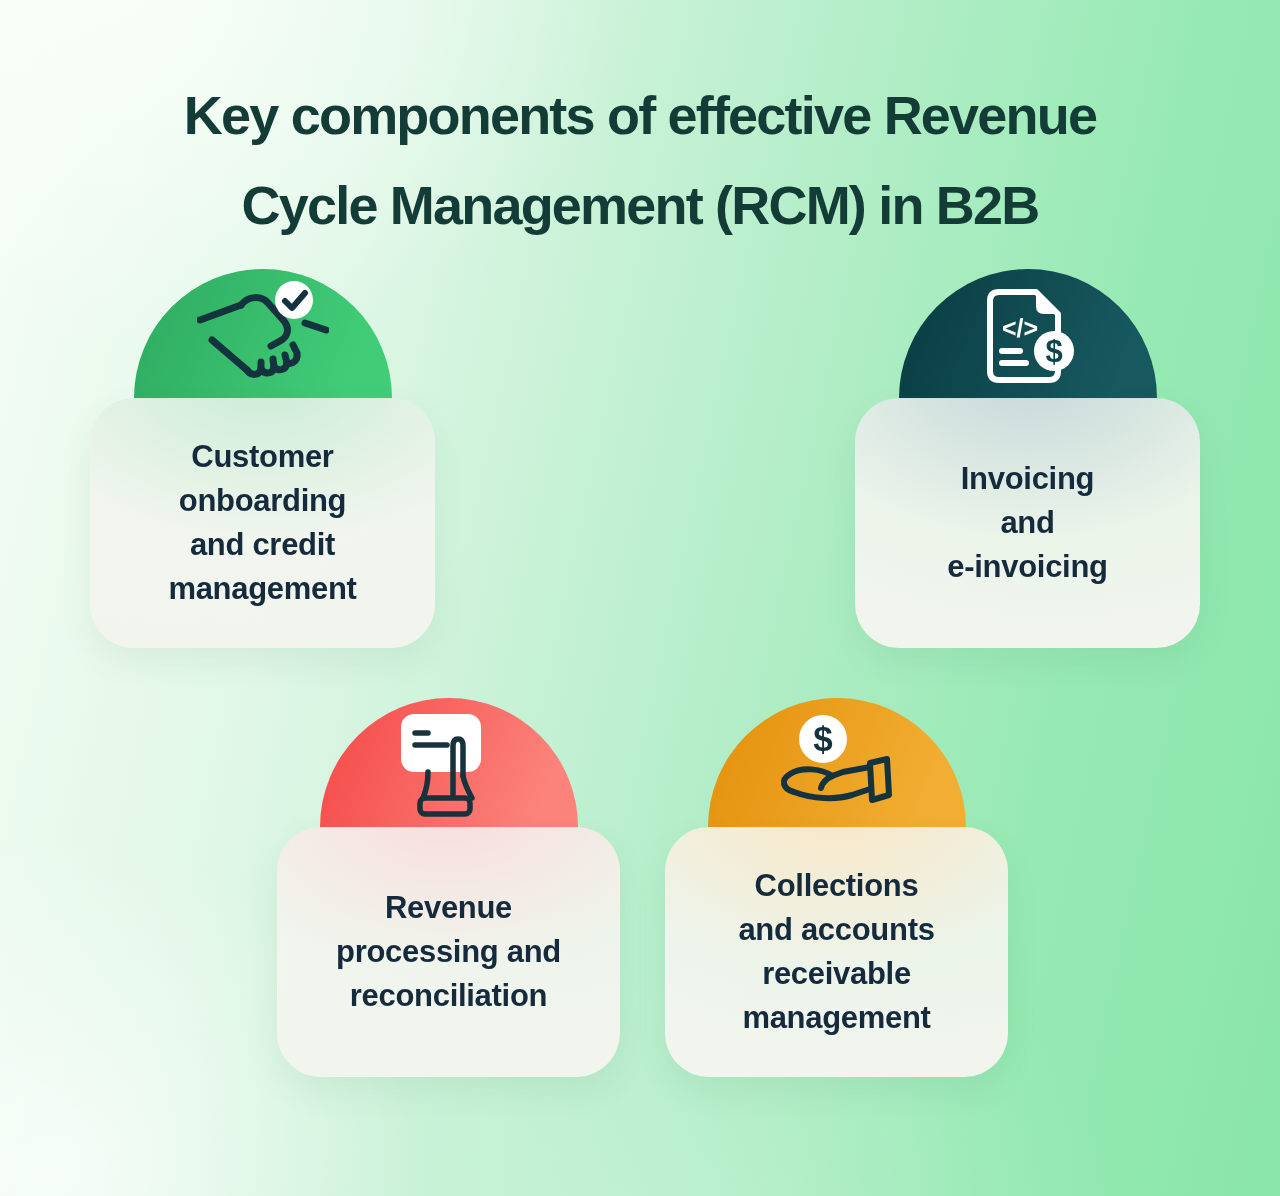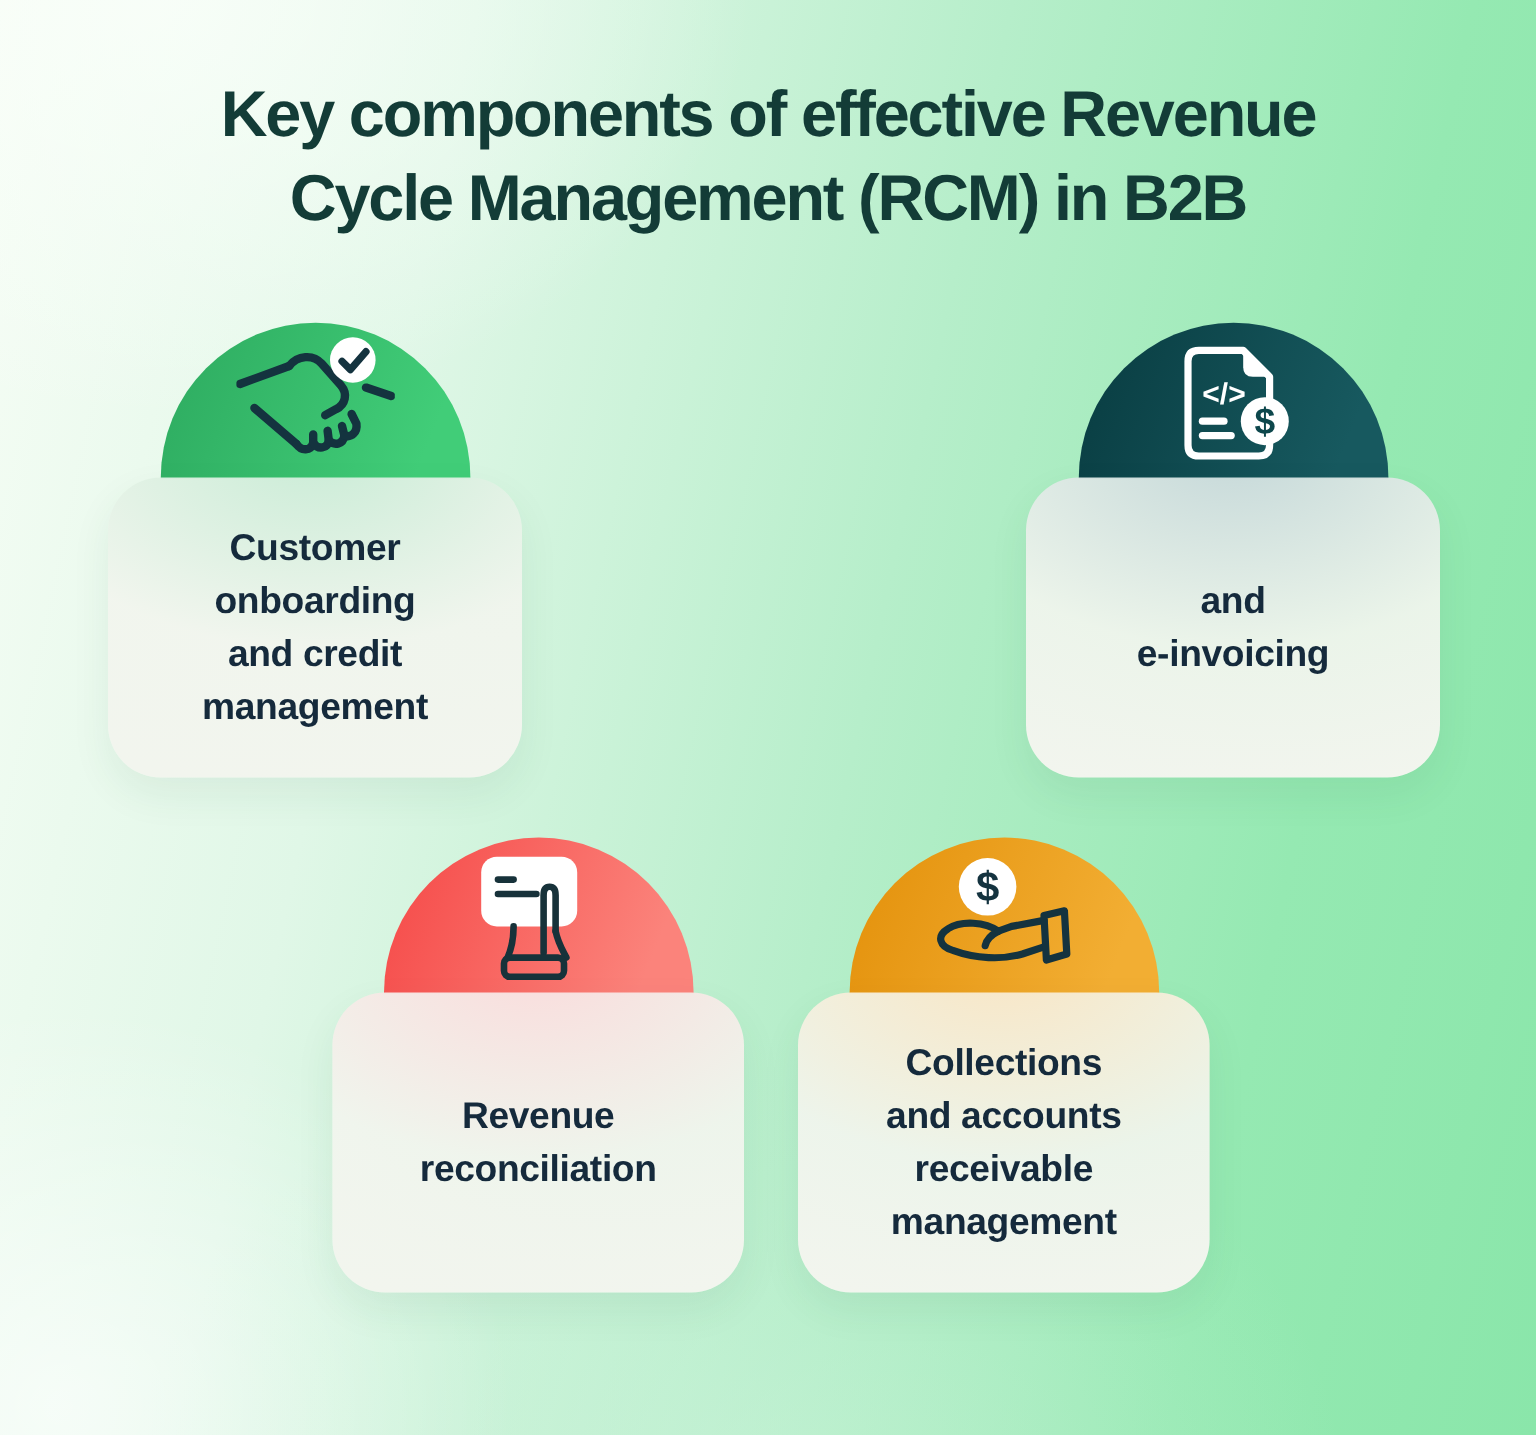--- a/index.html
+++ b/index.html
@@ -17,7 +17,7 @@
     text-align:center; font-weight:bold; color:#133c37;
     font-size:54px; line-height:1.3; letter-spacing:-1.8px;
   }
-  .title span{ display:block; }
+  .title span{ display:block;margin-top:20px; }
   .module{ position:absolute; height:380px; }
   .dome{
     position:absolute; top:0; left:50%; transform:translateX(-50%);

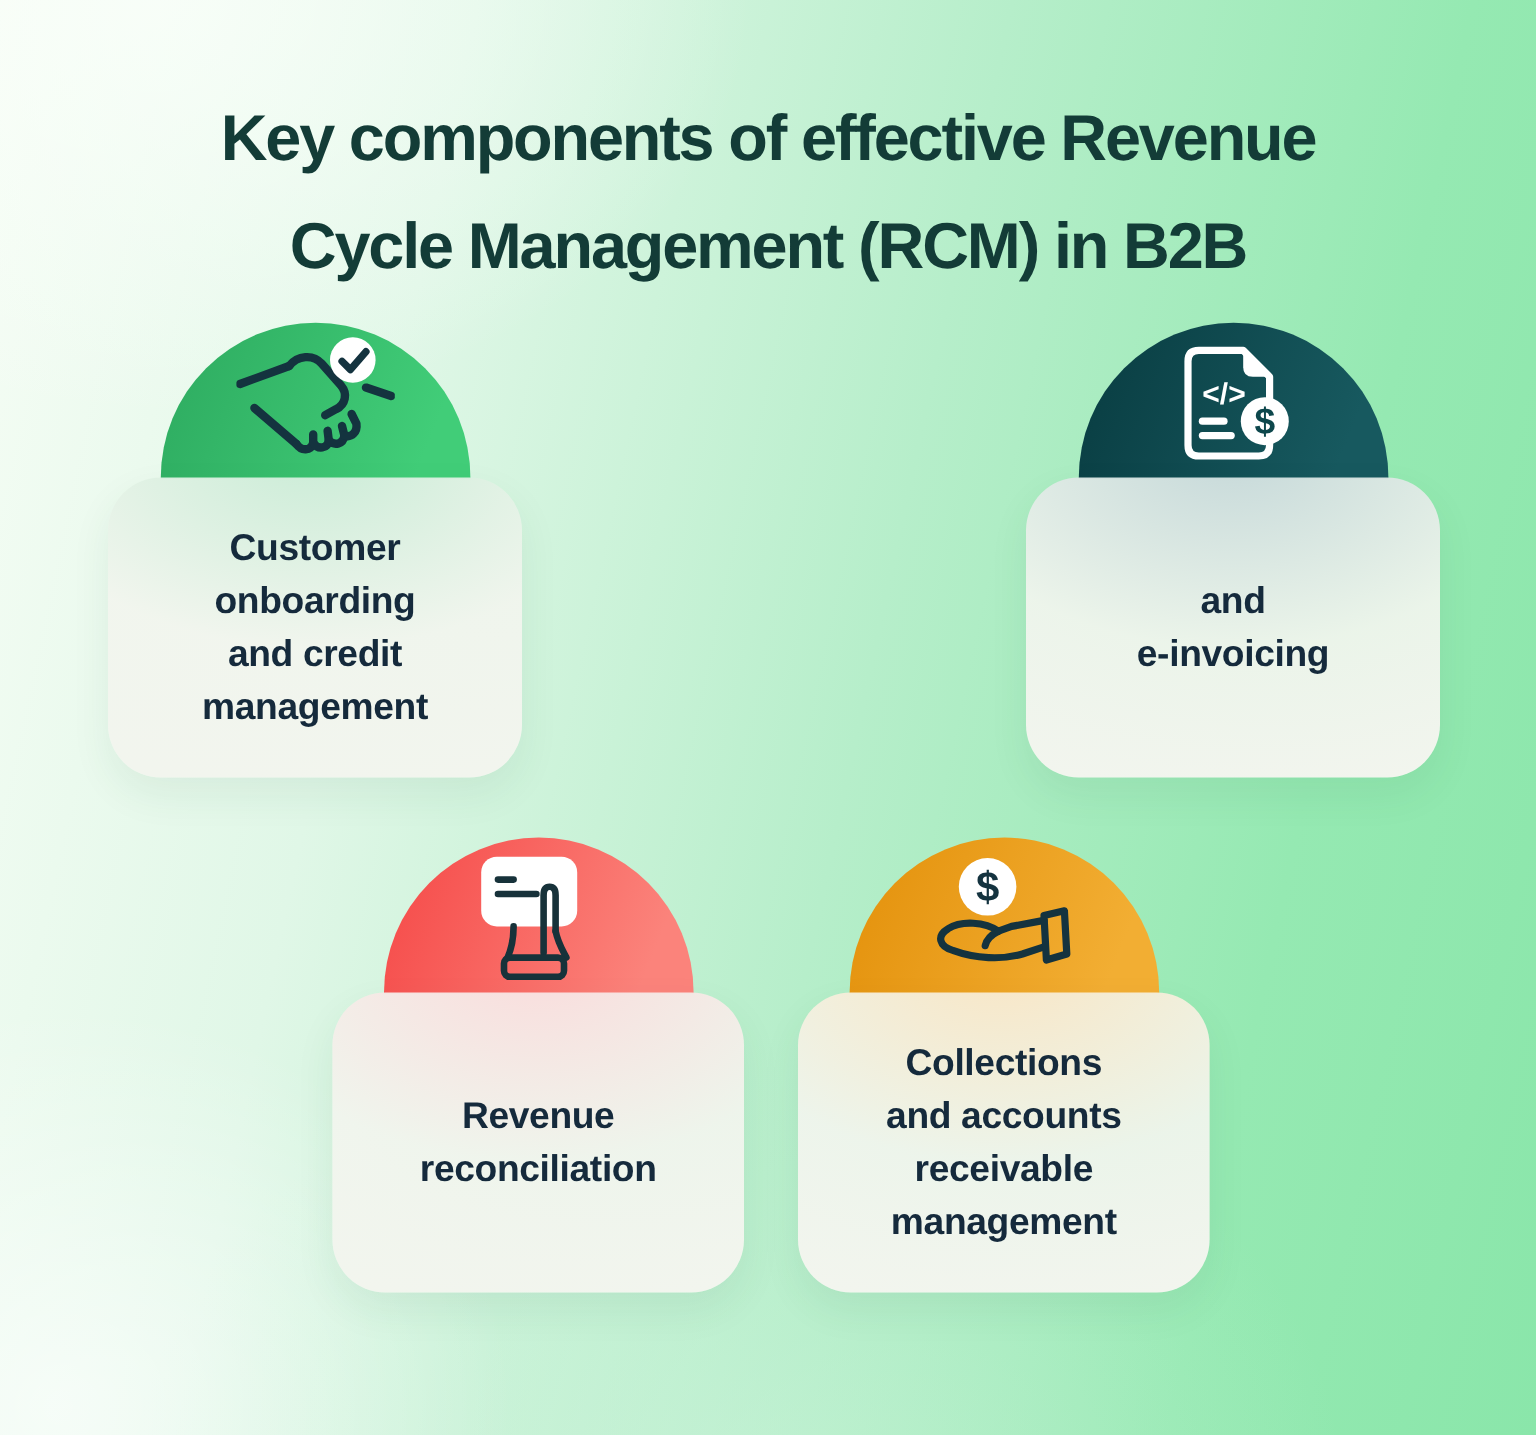--- a/index.html
+++ b/index.html
@@ -94,6 +94,7 @@
     </div>
     <div class="card">
       <div class="card-label">
+        <span>Invoicing</span>
         <span>and</span>
         <span>e-invoicing</span>
       </div>

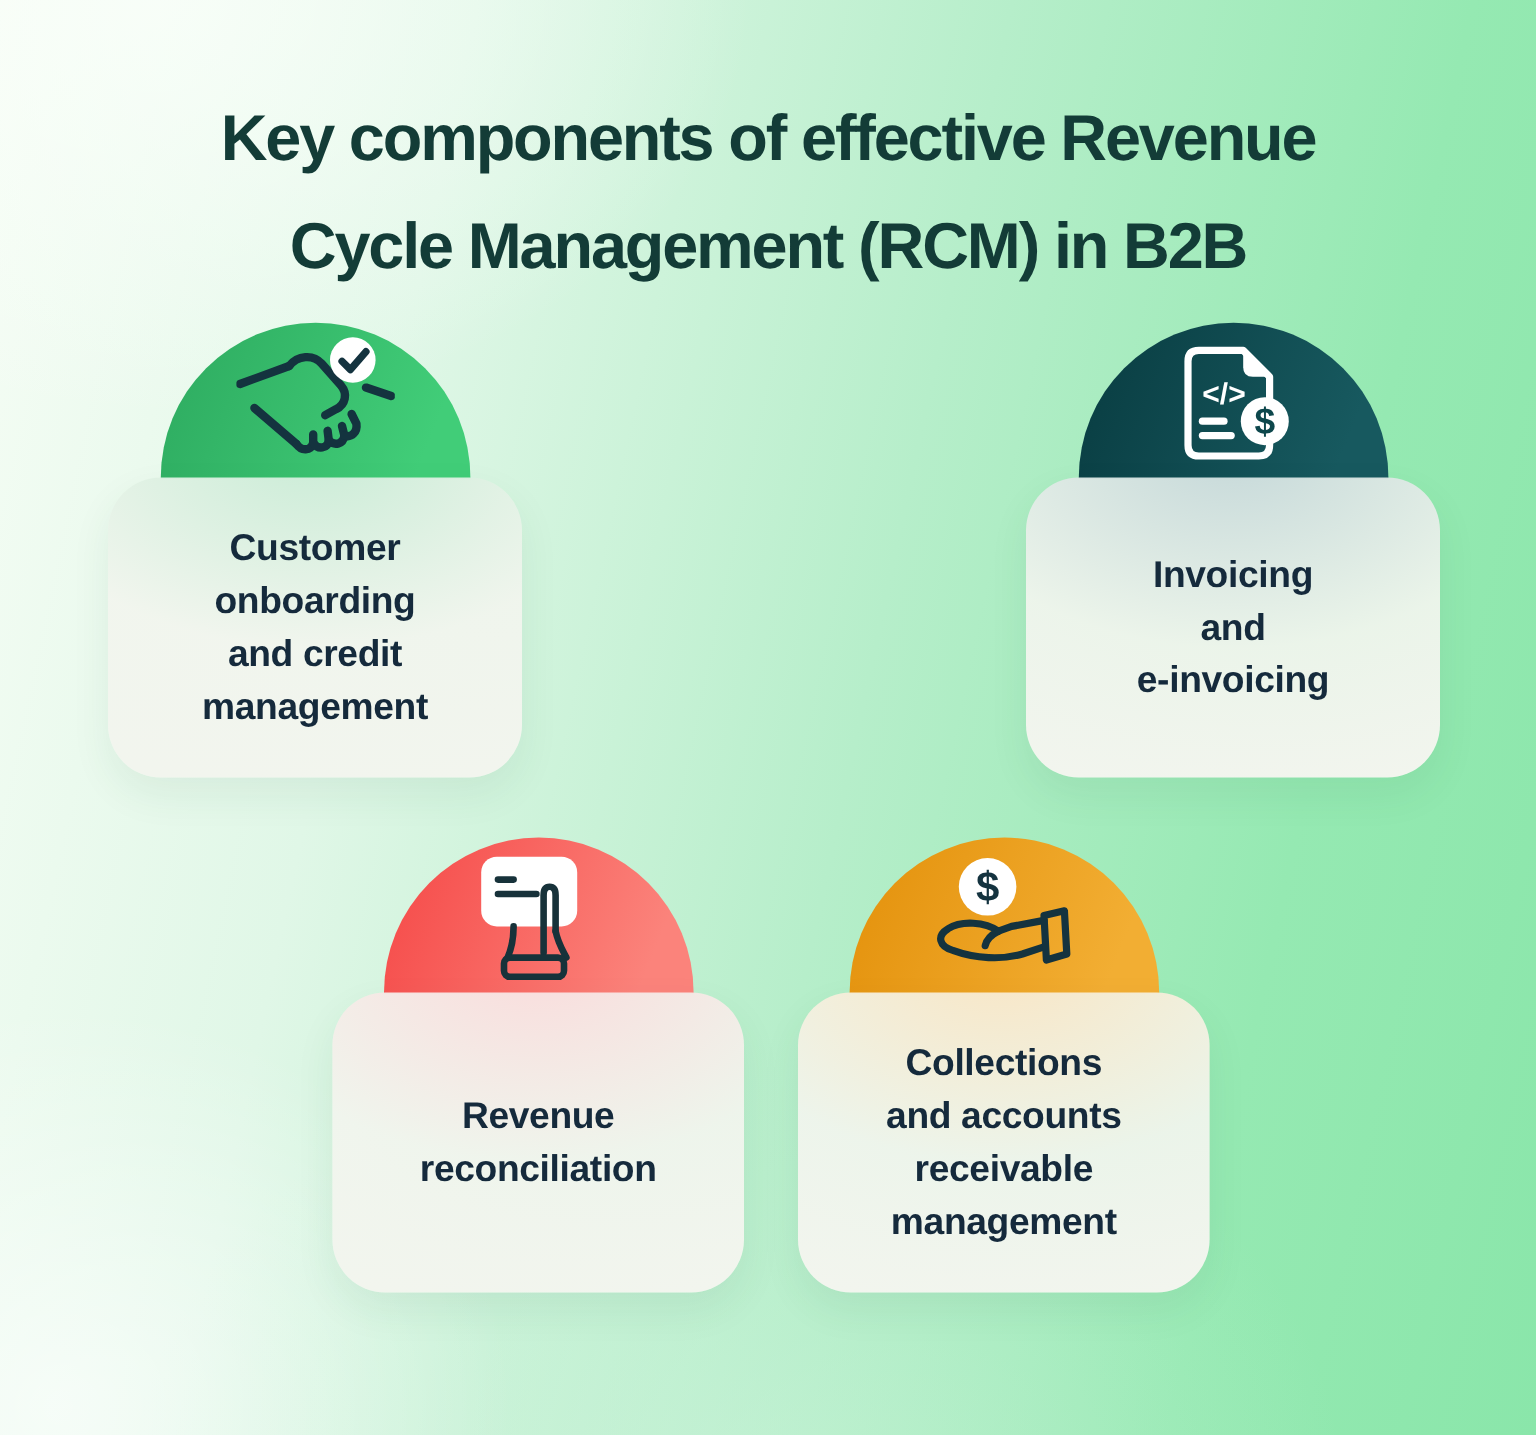--- a/index.html
+++ b/index.html
@@ -118,6 +118,7 @@
     <div class="card">
       <div class="card-label">
         <span>Revenue</span>
+        <span>processing and</span>
         <span>reconciliation</span>
       </div>
     </div>

